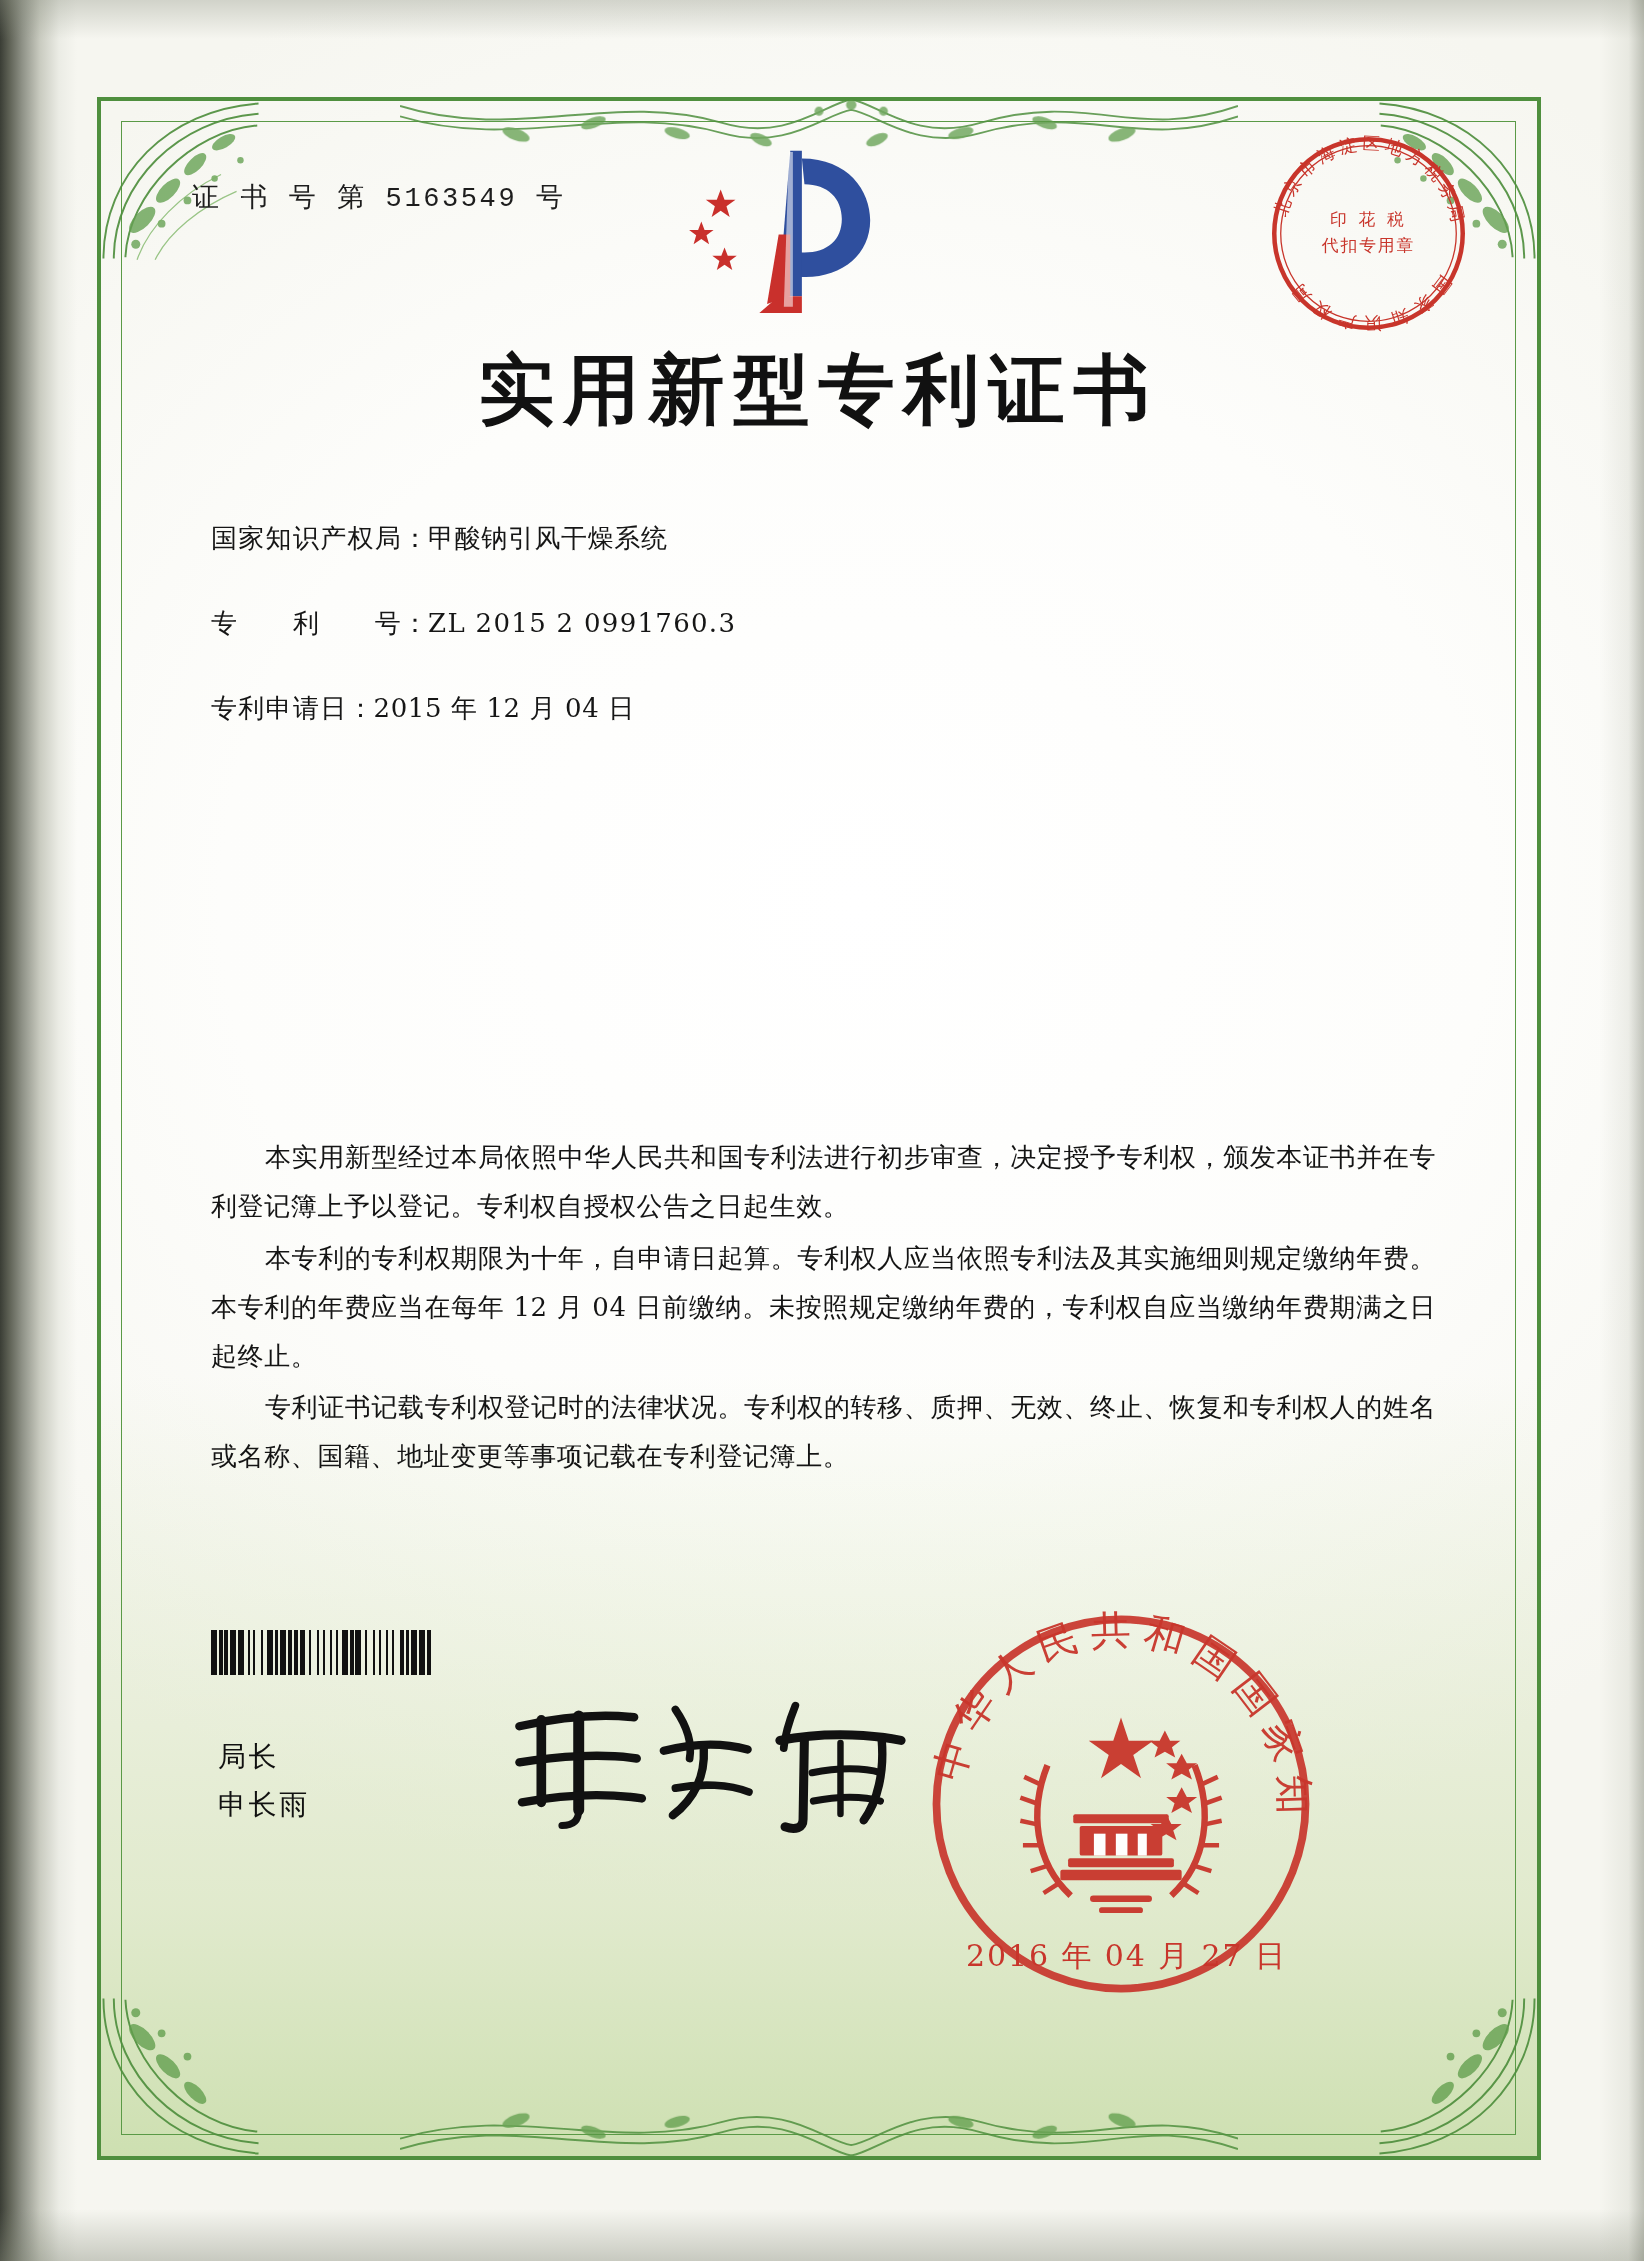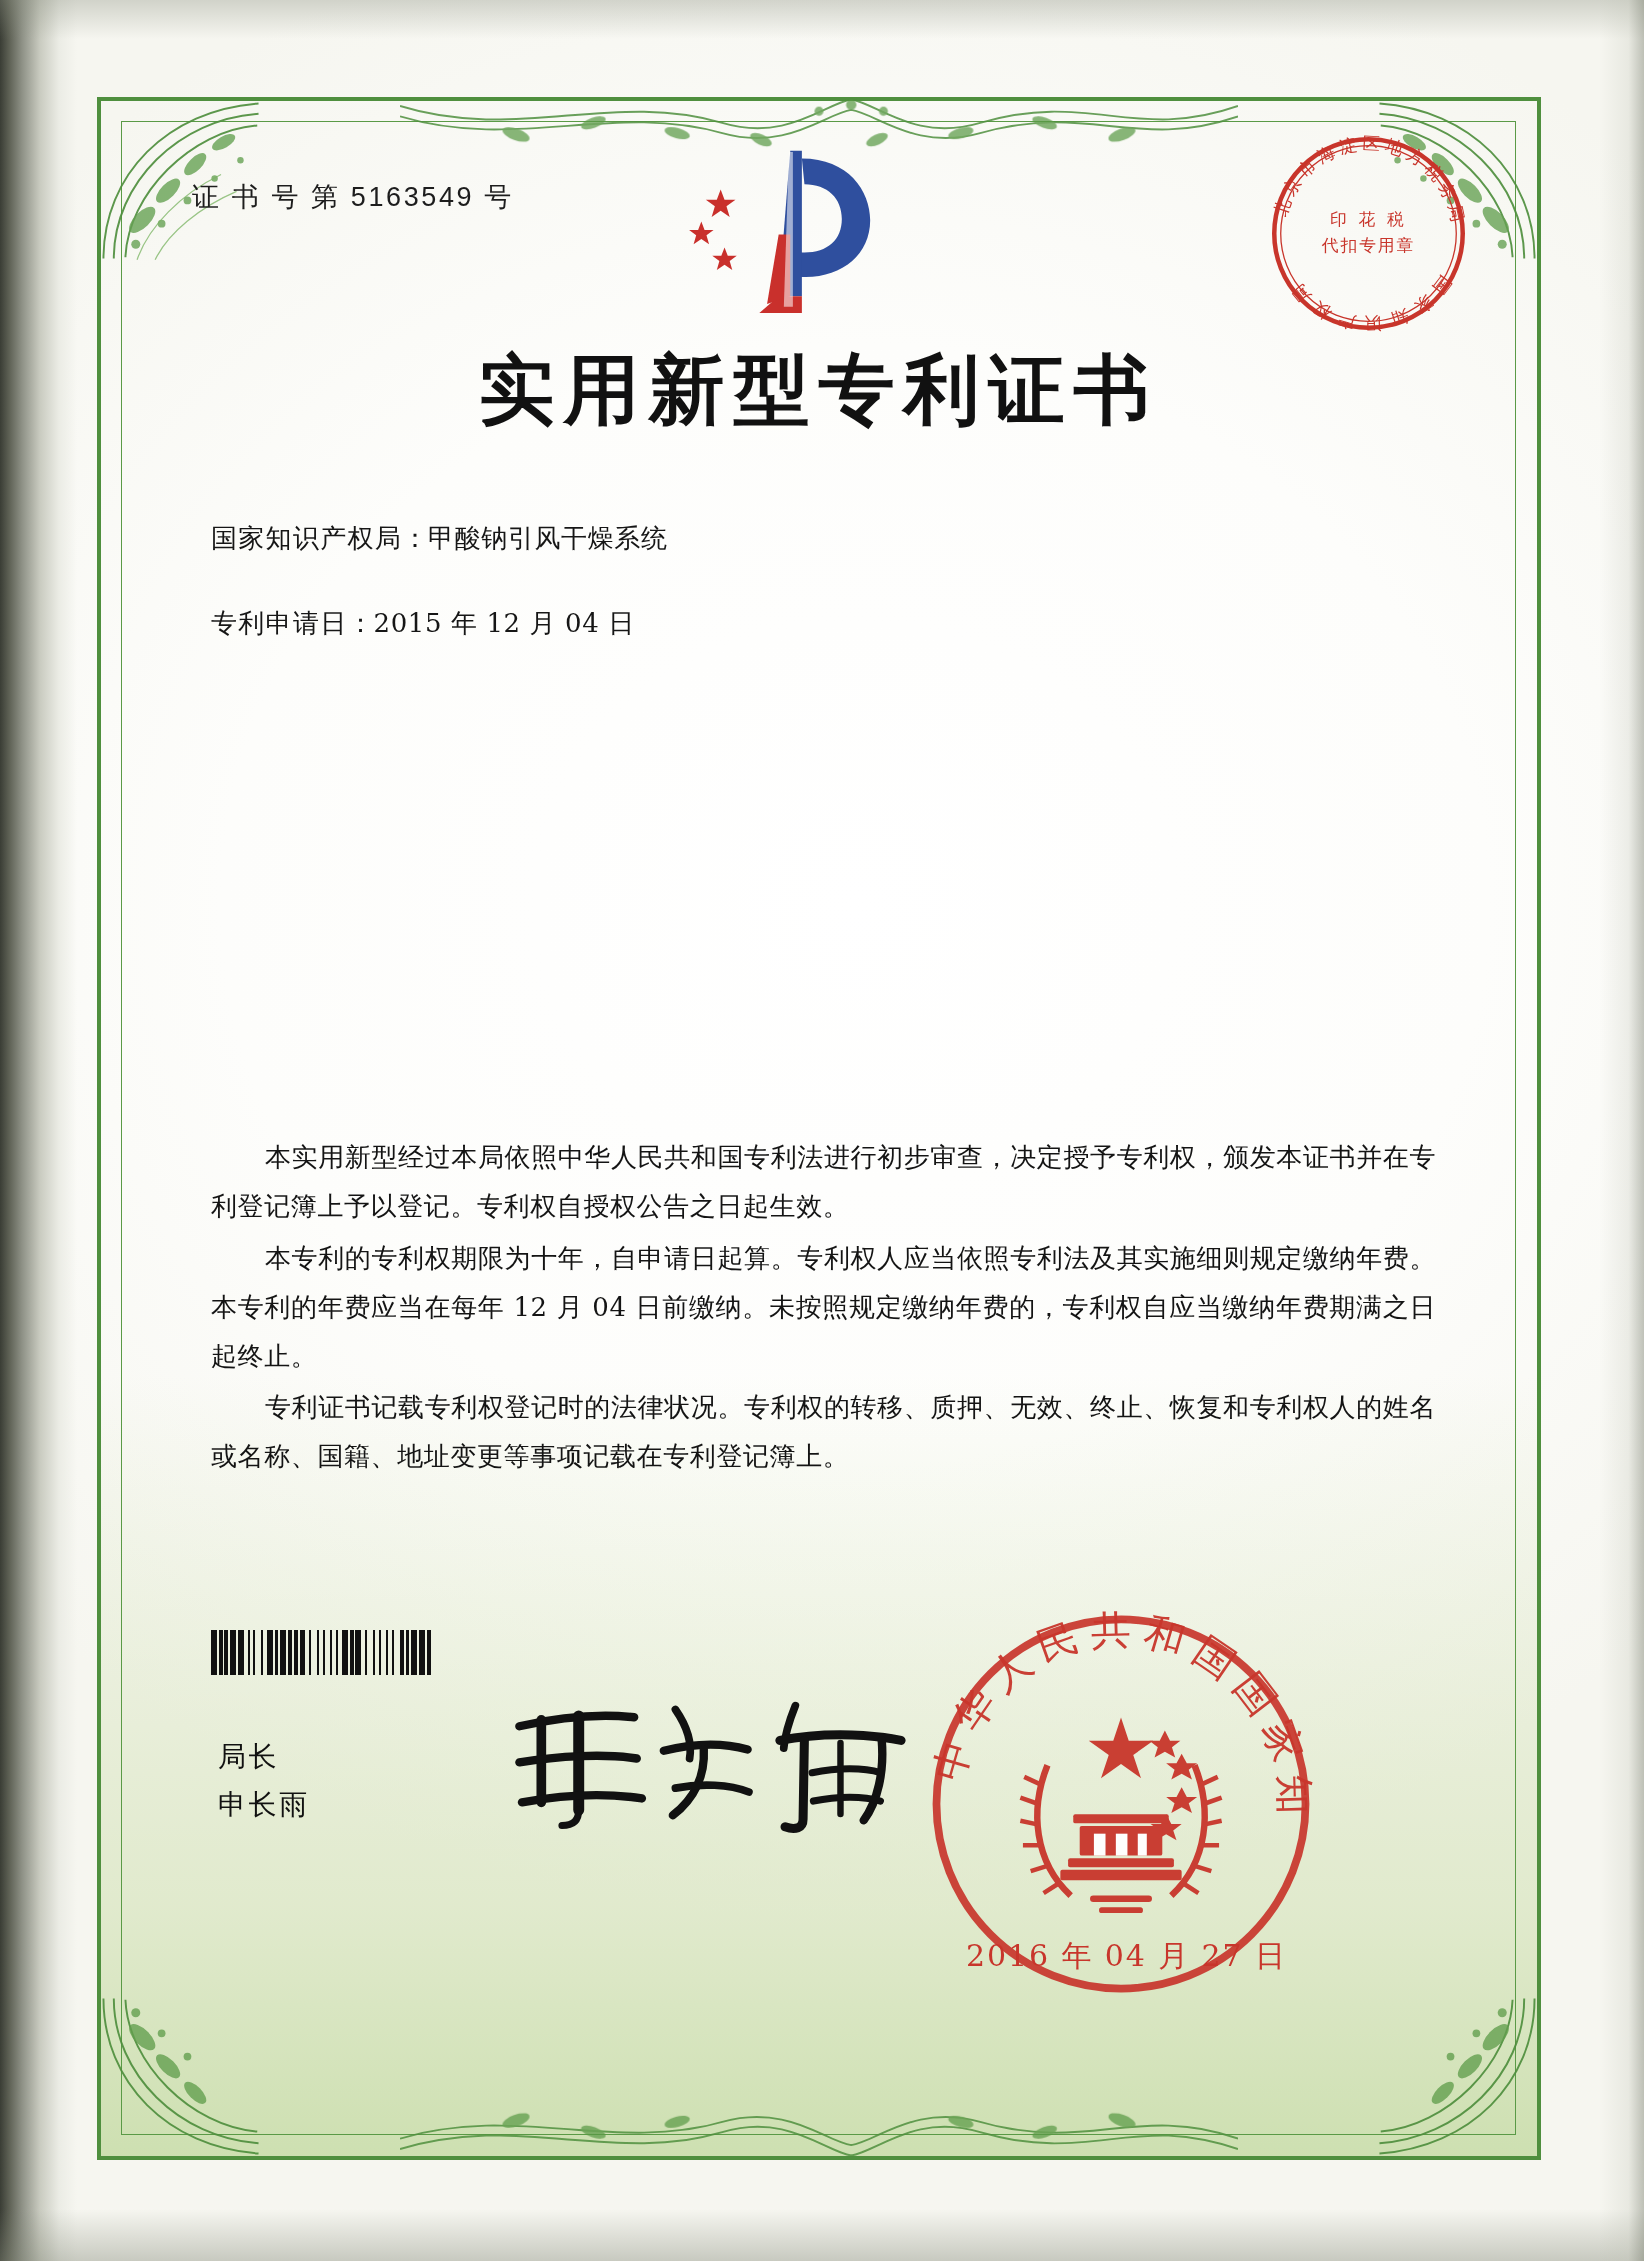--- a/index.html
+++ b/index.html
@@ -99,7 +99,7 @@
   .cert-number {
     position: absolute;
     left: 71px; top: 58px;
-    font-family: Liberation Sans, sans-serif;
+    font-family: Liberation Mono, monospace;
     font-size: 27px;
     letter-spacing: 2.6px;
     color: #1d1d1d;

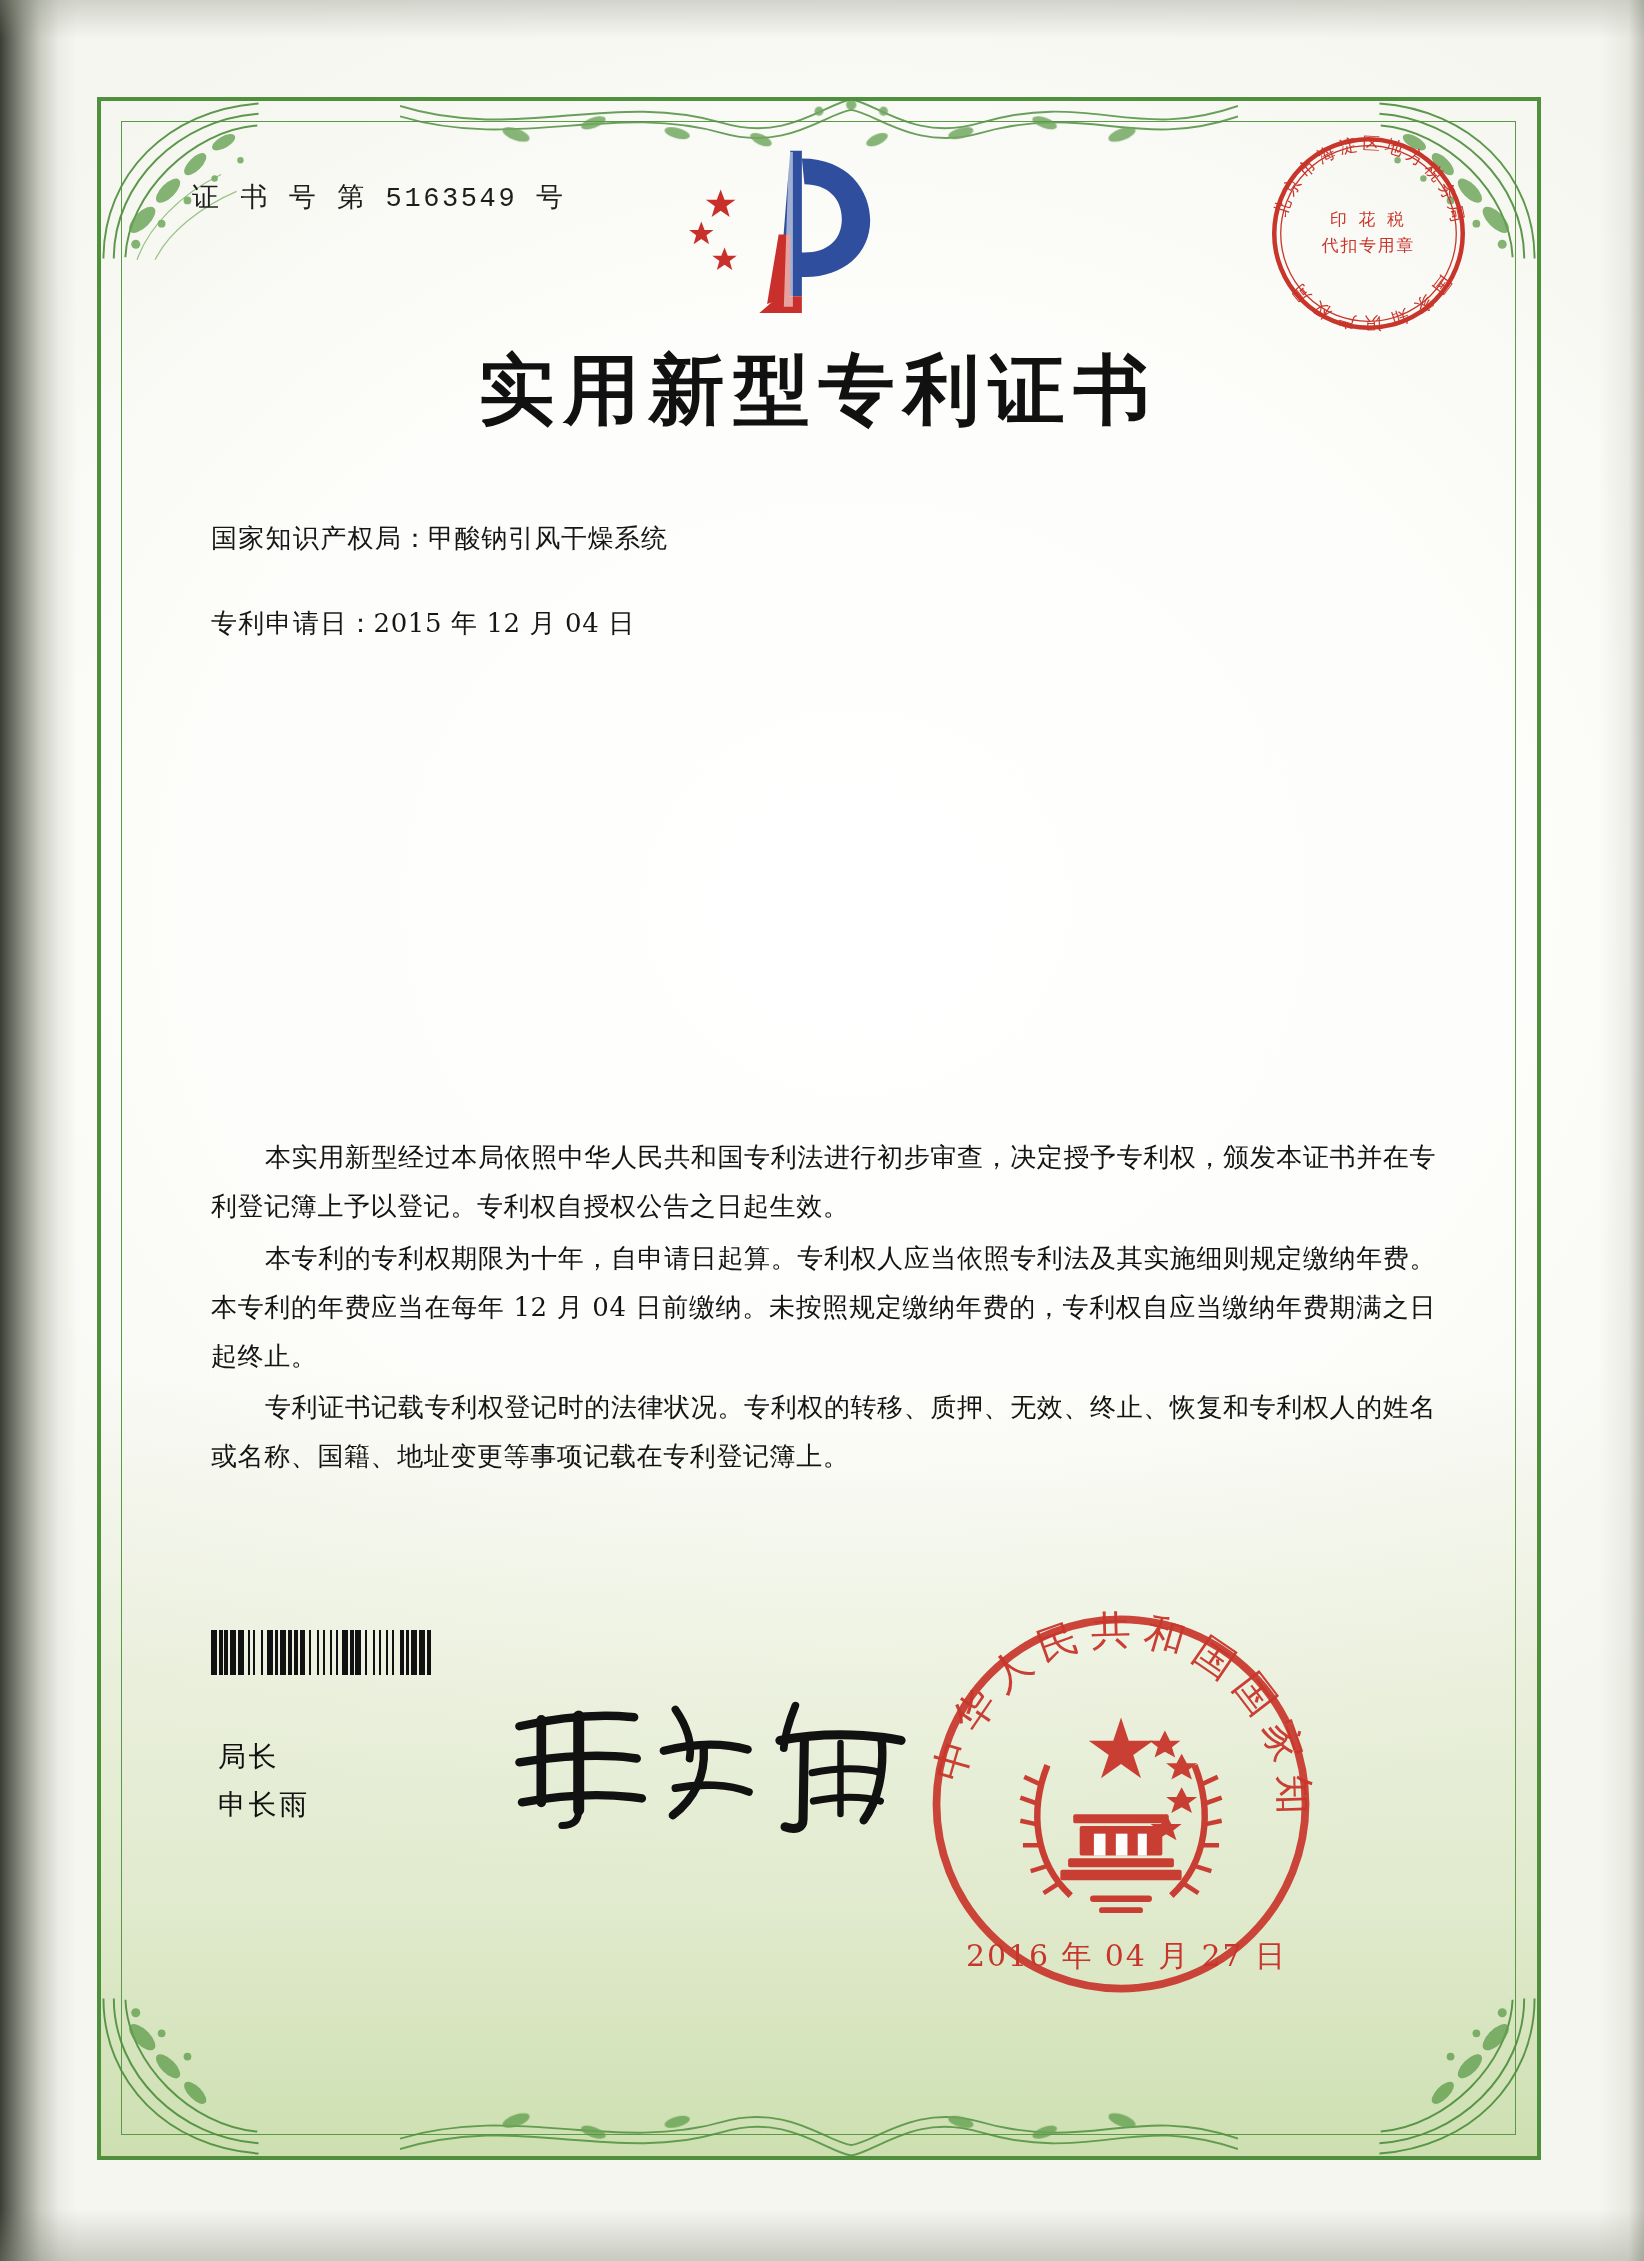--- a/index.html
+++ b/index.html
@@ -403,6 +403,9 @@
     <div id="fields">
       <div class="field-row">
         <span class="field-label">国家知识产权局</span><span>：</span><span class="field-value">甲酸钠引风干燥系统</span>
+      </div>
+      <div class="field-row">
+        <span class="field-label">专　　利　　号</span><span>：</span><span class="field-value mono">ZL 2015 2 0991760.3</span>
       </div>
       <div class="field-row">
         <span class="field-label">专利申请日</span><span>：</span><span class="field-value">2015 年 12 月 04 日</span>

